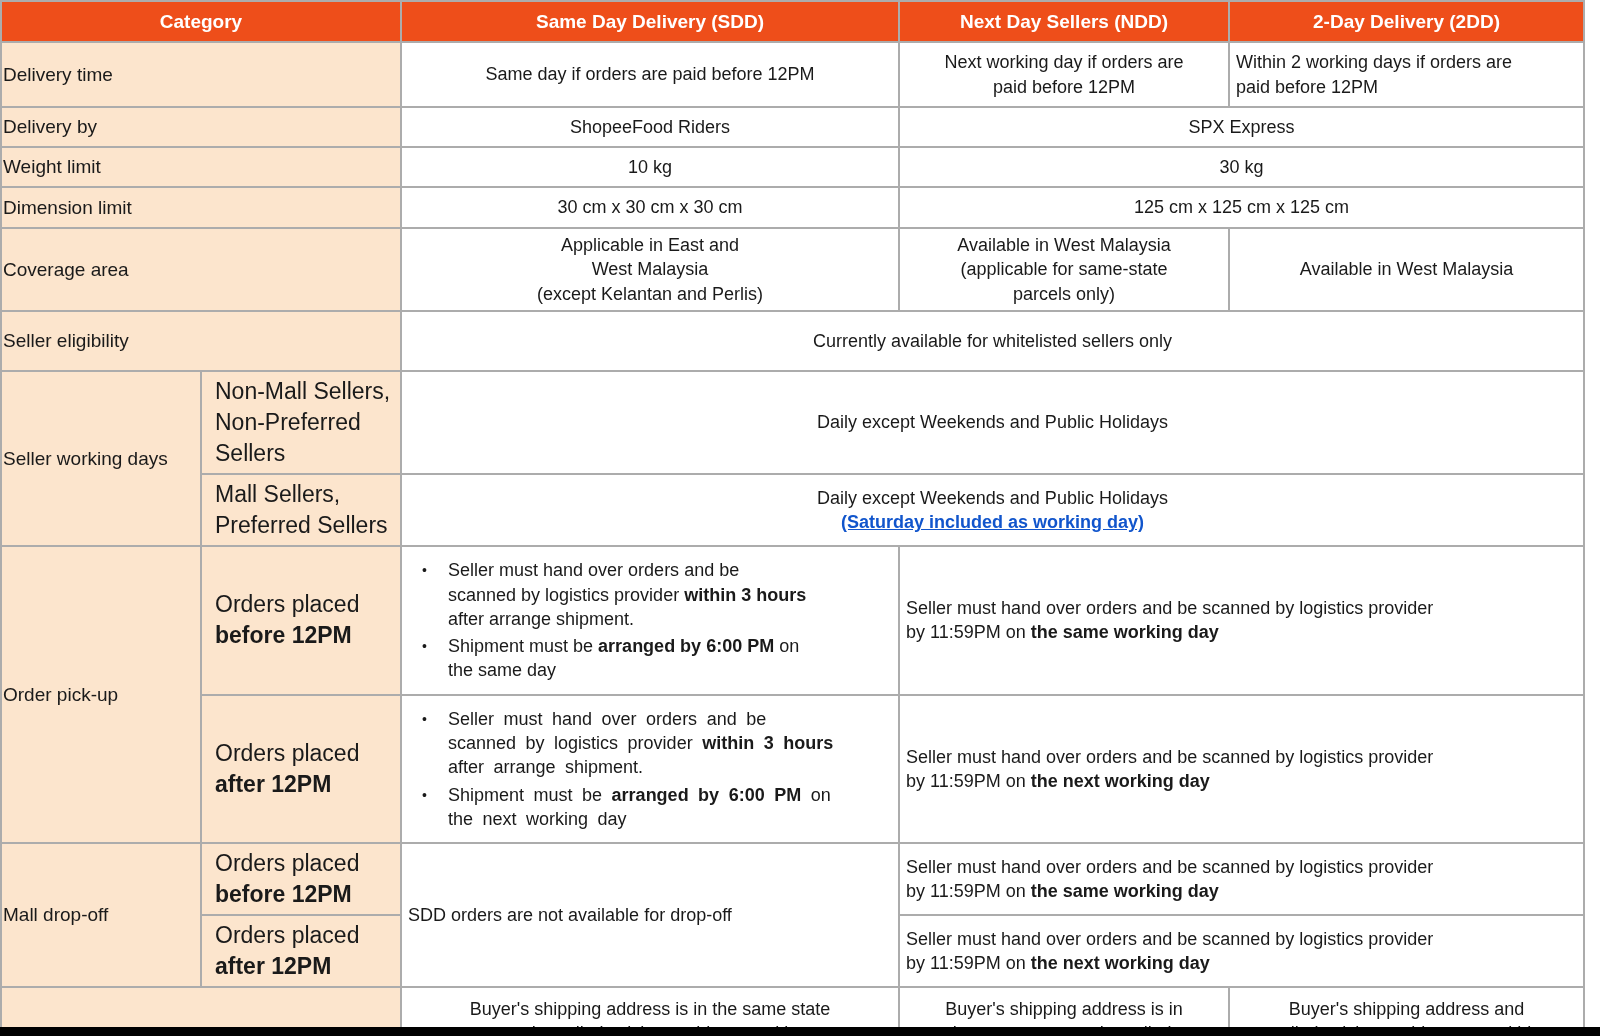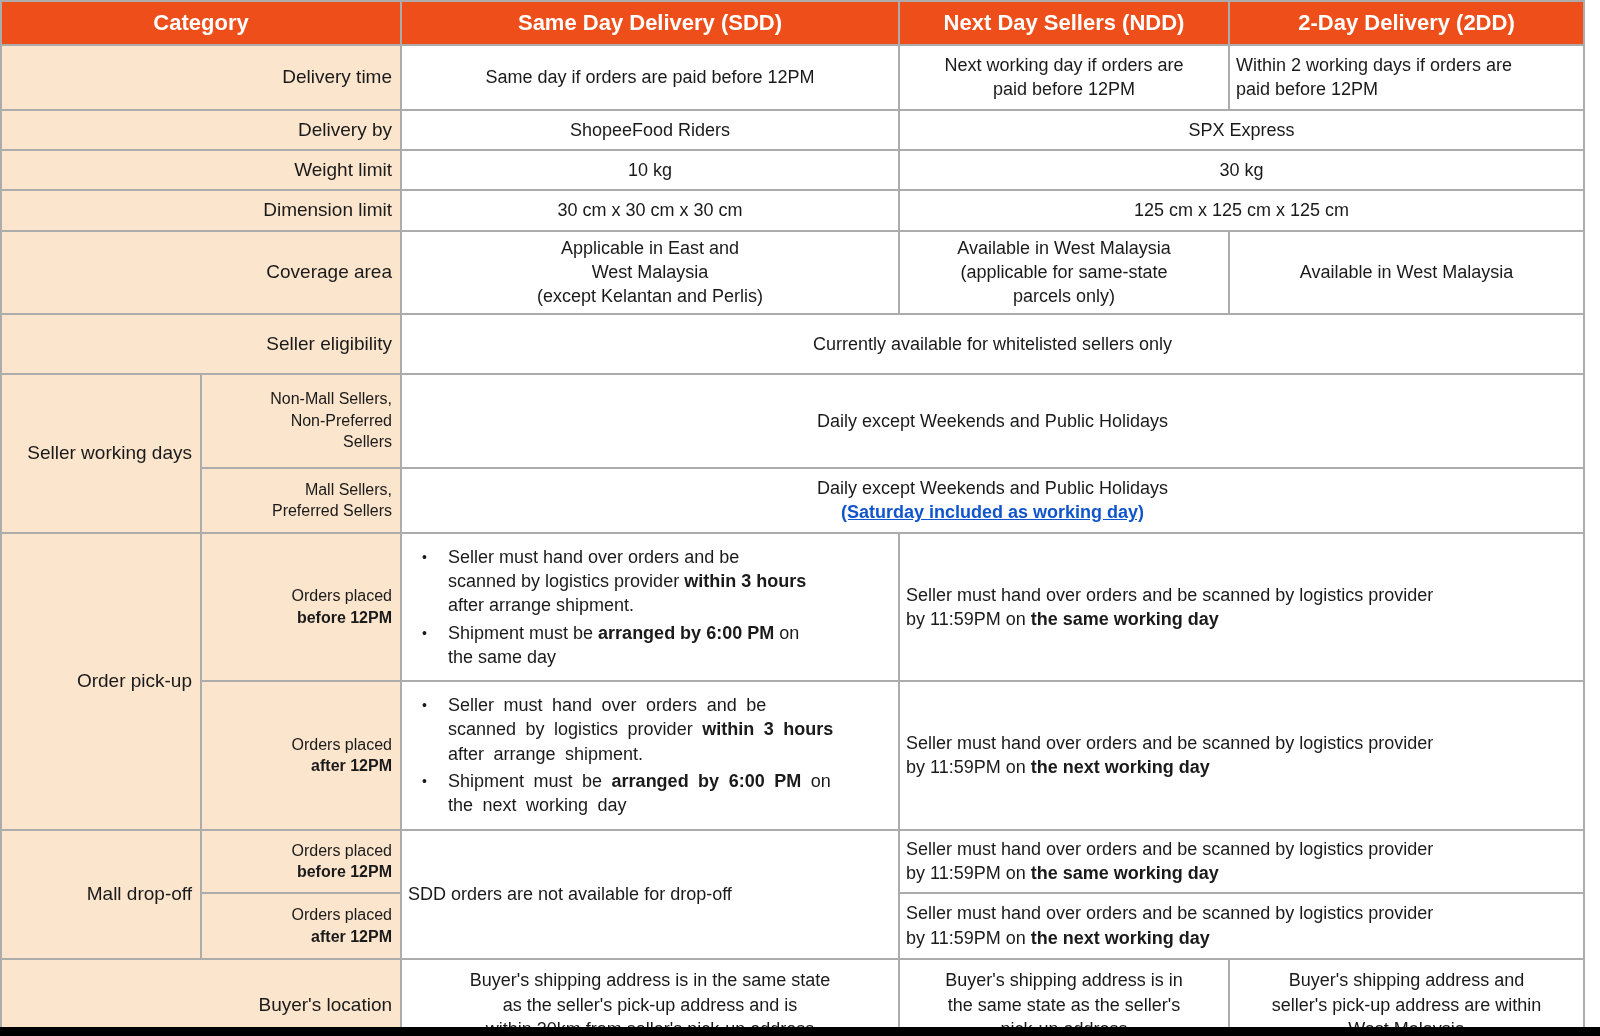--- a/index.html
+++ b/index.html
@@ -10,7 +10,7 @@
   td,th { border:2px solid var(--border,#acacac); vertical-align:middle;
           font-size:18px; line-height:1.35; padding:4px 8px; }
   th { background:var(--header_bg,#ee4e1a); color:var(--header_text,#fff);
-       font-size:22px; font-weight:bold; text-align:center; padding:6px 8px; }
+       font-size:19px; font-weight:bold; text-align:center; padding:6px 8px; }
   .cat { background:var(--category_bg,#fce5cd); text-align:right; padding-left:11px; font-size:19px; }
   .sub { background:var(--category_bg,#fce5cd); text-align:right; padding-left:13px; font-size:16px; }
   .c { text-align:center; }

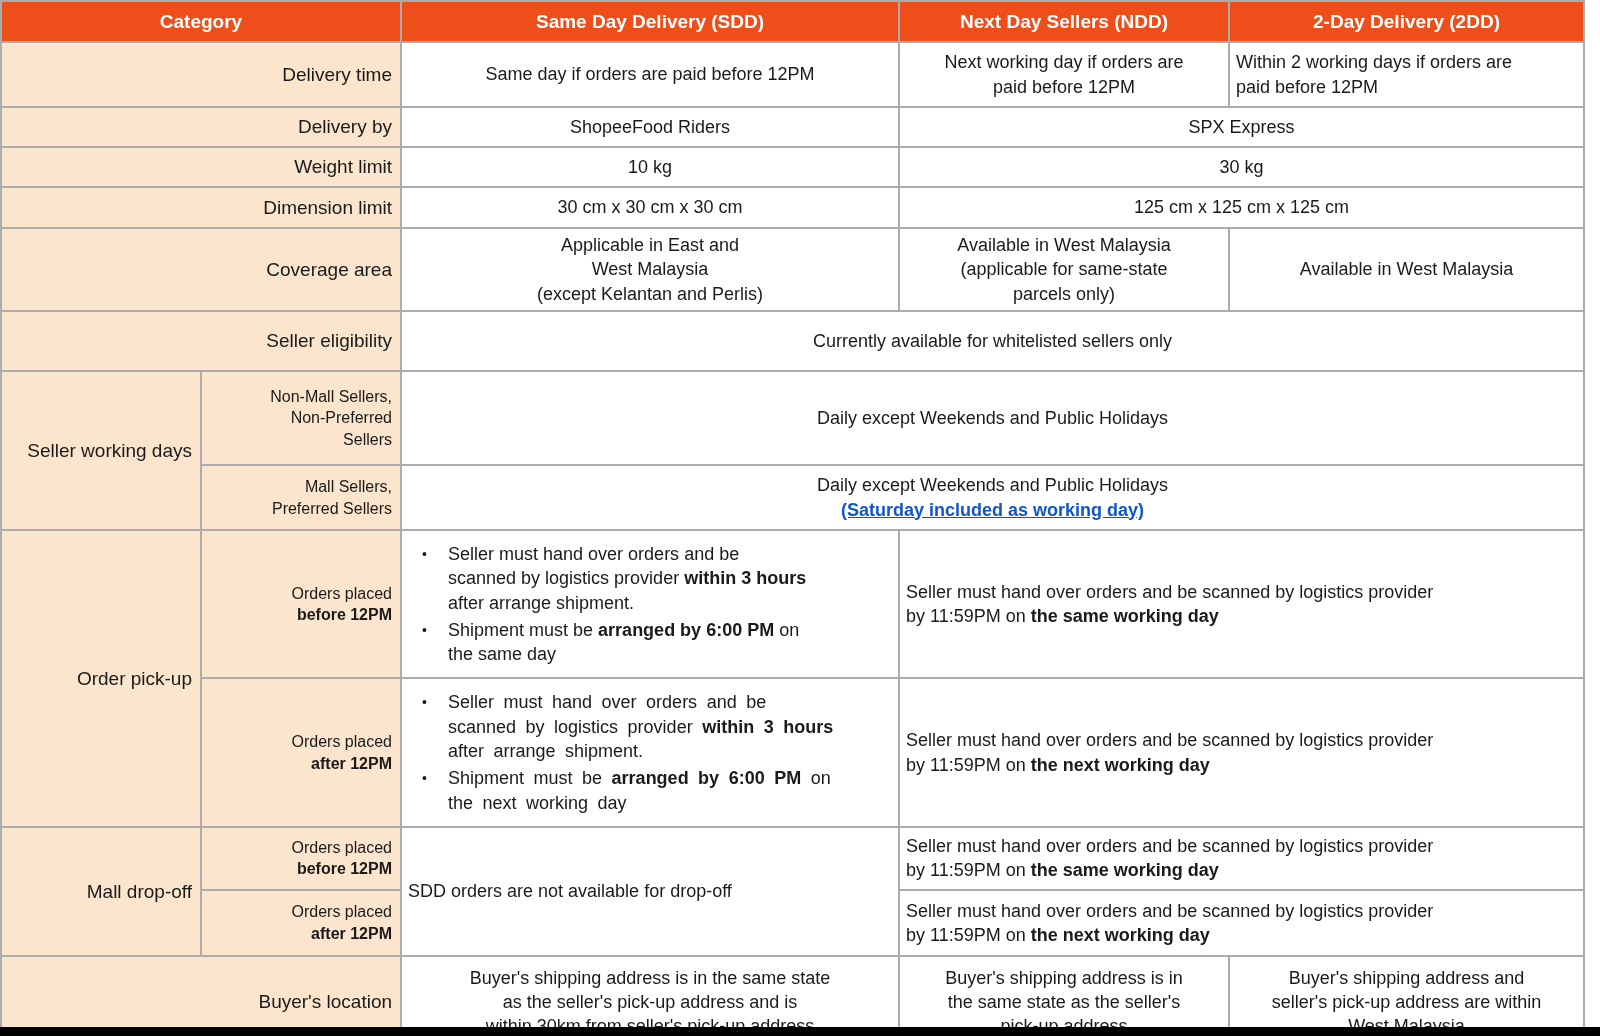--- a/index.html
+++ b/index.html
@@ -11,7 +11,7 @@
           font-size:18px; line-height:1.35; padding:4px 8px; }
   th { background:var(--header_bg,#ee4e1a); color:var(--header_text,#fff);
        font-size:19px; font-weight:bold; text-align:center; padding:6px 8px; }
-  .cat { background:var(--category_bg,#fce5cd); text-align:right; padding-left:11px; font-size:19px; }
+  .cat { background:var(--category_bg,#fce5cd); text-align:left; padding-left:1px; font-size:19px; }
   .sub { background:var(--category_bg,#fce5cd); text-align:right; padding-left:13px; font-size:16px; }
   .c { text-align:center; }
   .l { text-align:left; padding-left:6px; padding-right:16px; }

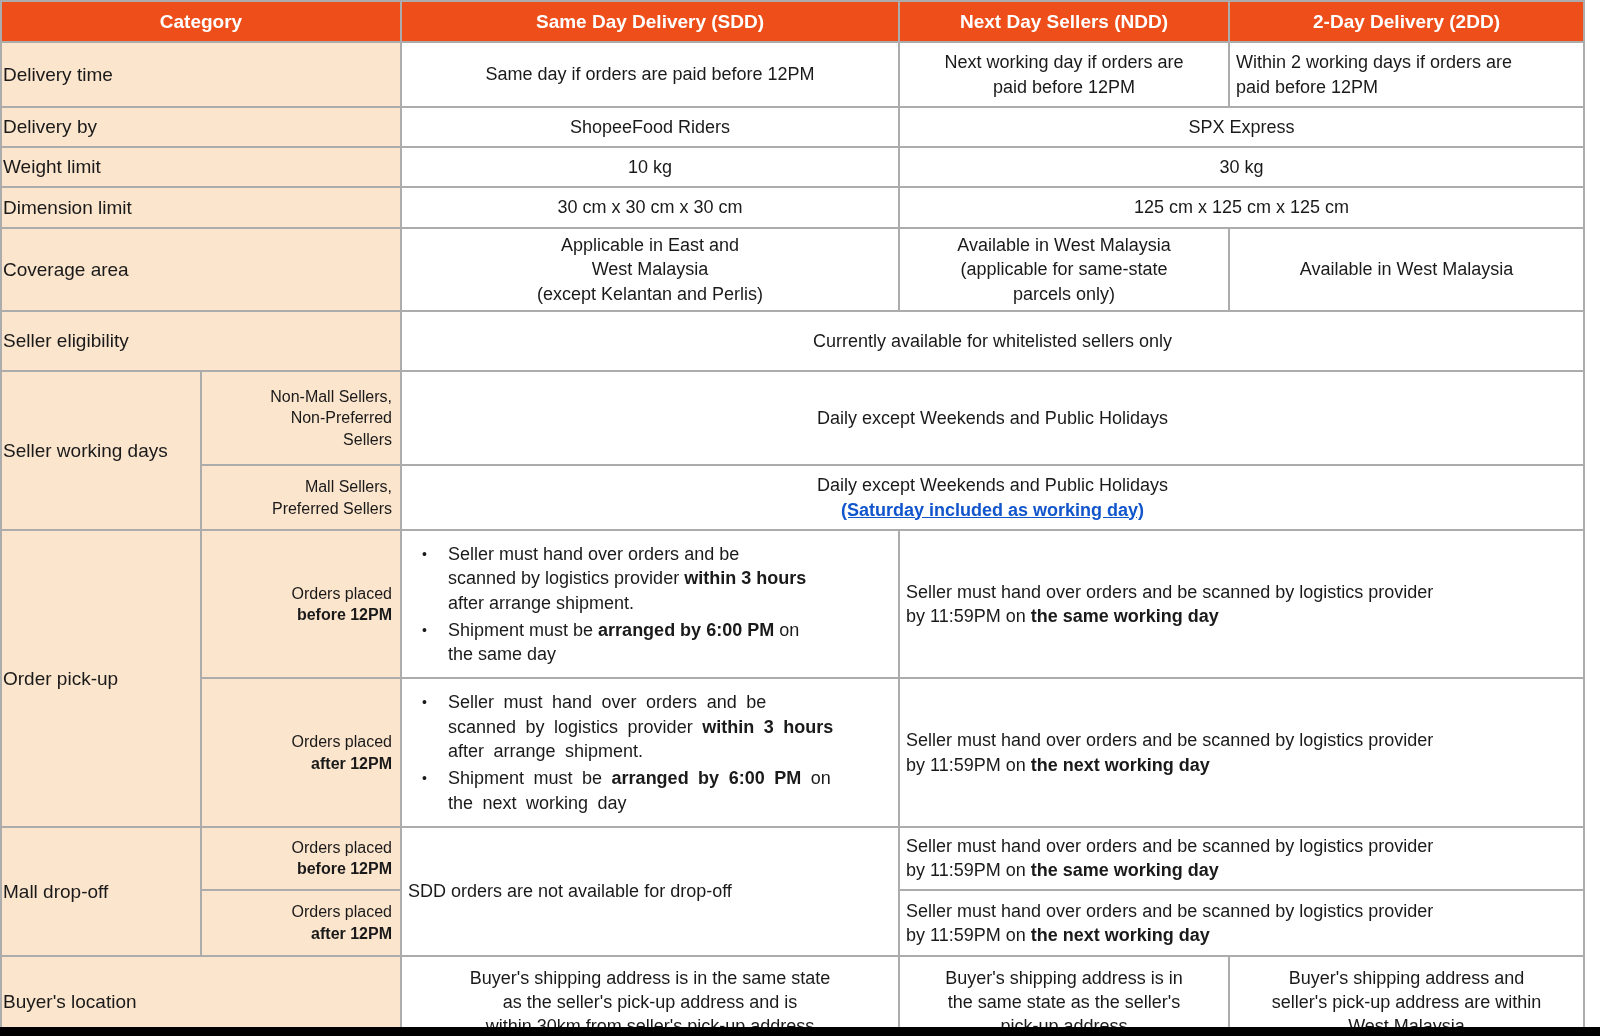--- a/index.html
+++ b/index.html
@@ -12,7 +12,7 @@
   th { background:var(--header_bg,#ee4e1a); color:var(--header_text,#fff);
        font-size:19px; font-weight:bold; text-align:center; padding:6px 8px; }
   .cat { background:var(--category_bg,#fce5cd); text-align:left; padding-left:1px; font-size:19px; }
-  .sub { background:var(--category_bg,#fce5cd); text-align:right; padding-left:13px; font-size:16px; }
+  .sub { background:var(--category_bg,#fce5cd); text-align:left; padding-left:13px; font-size:23px; }
   .c { text-align:center; }
   .l { text-align:left; padding-left:6px; padding-right:16px; }
   .pre { white-space:pre-line; }

